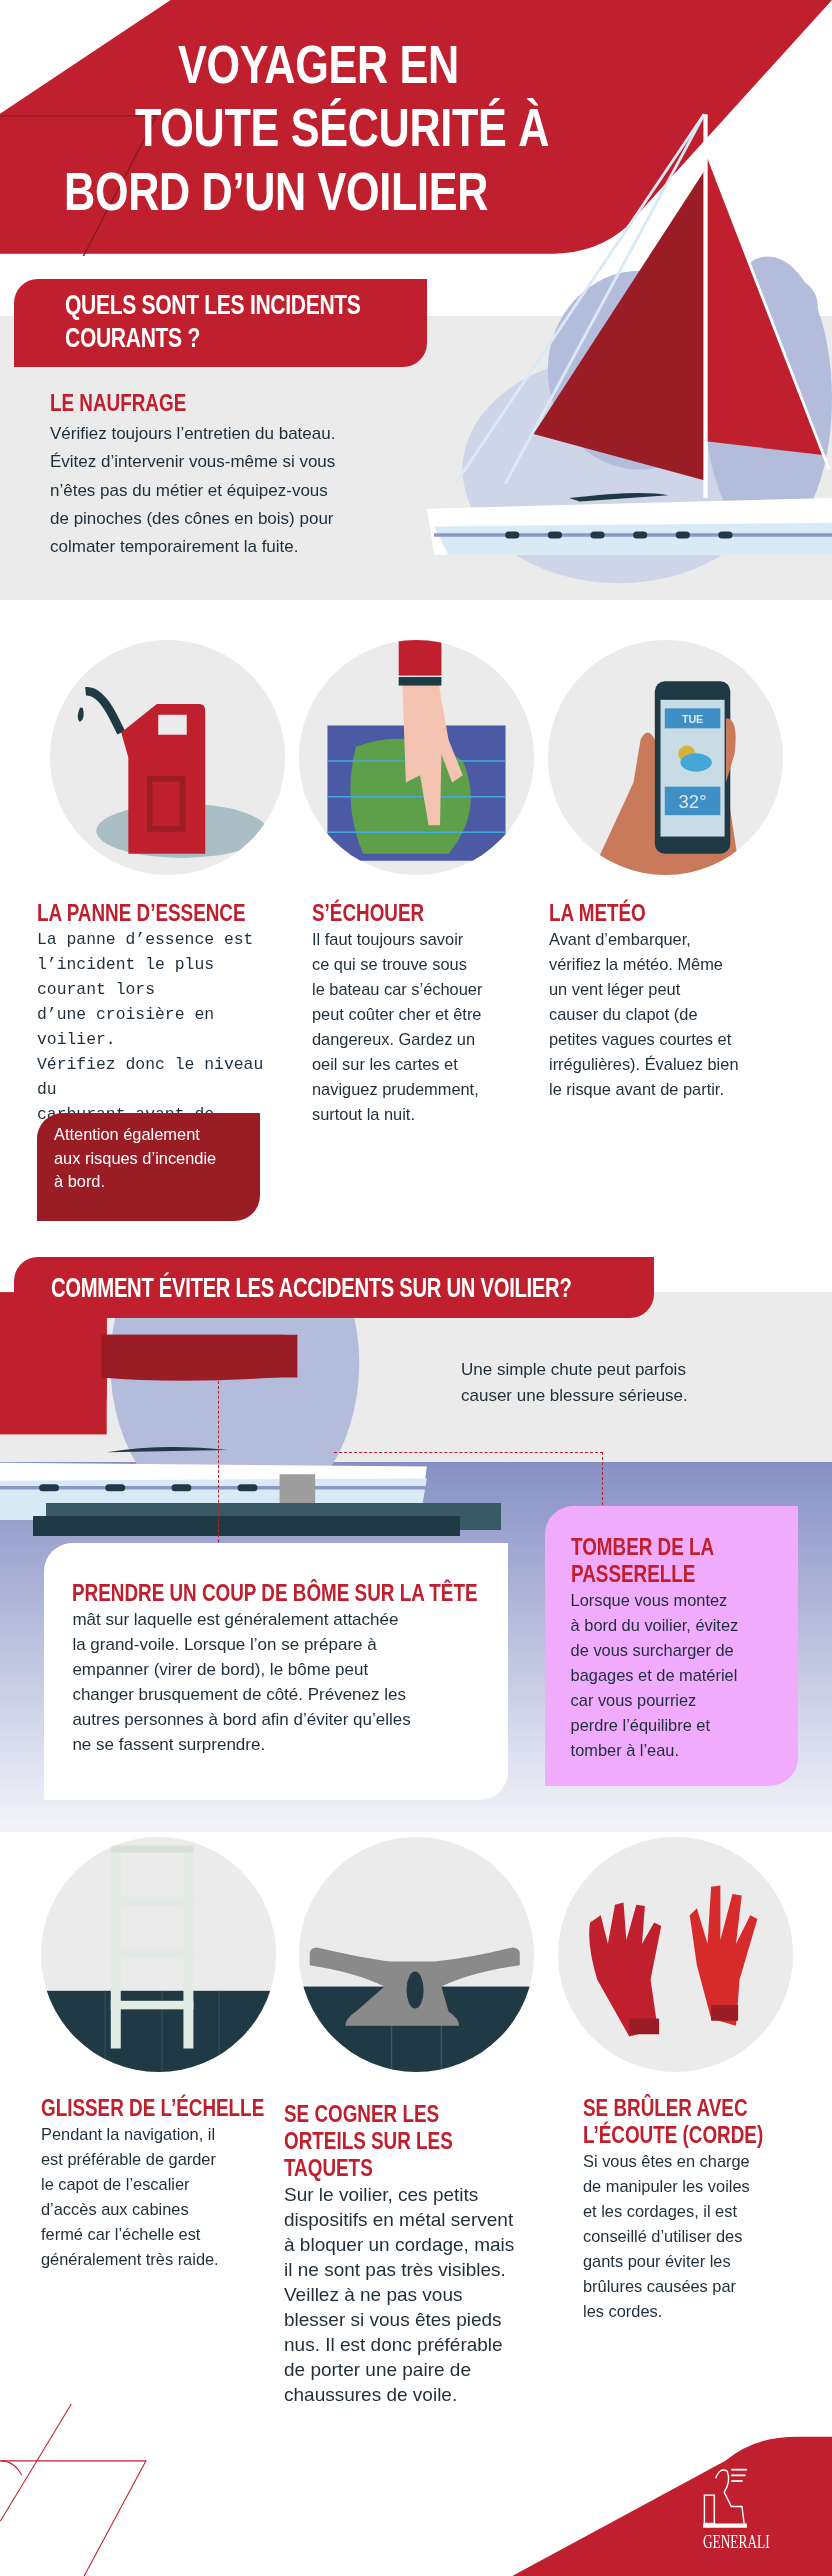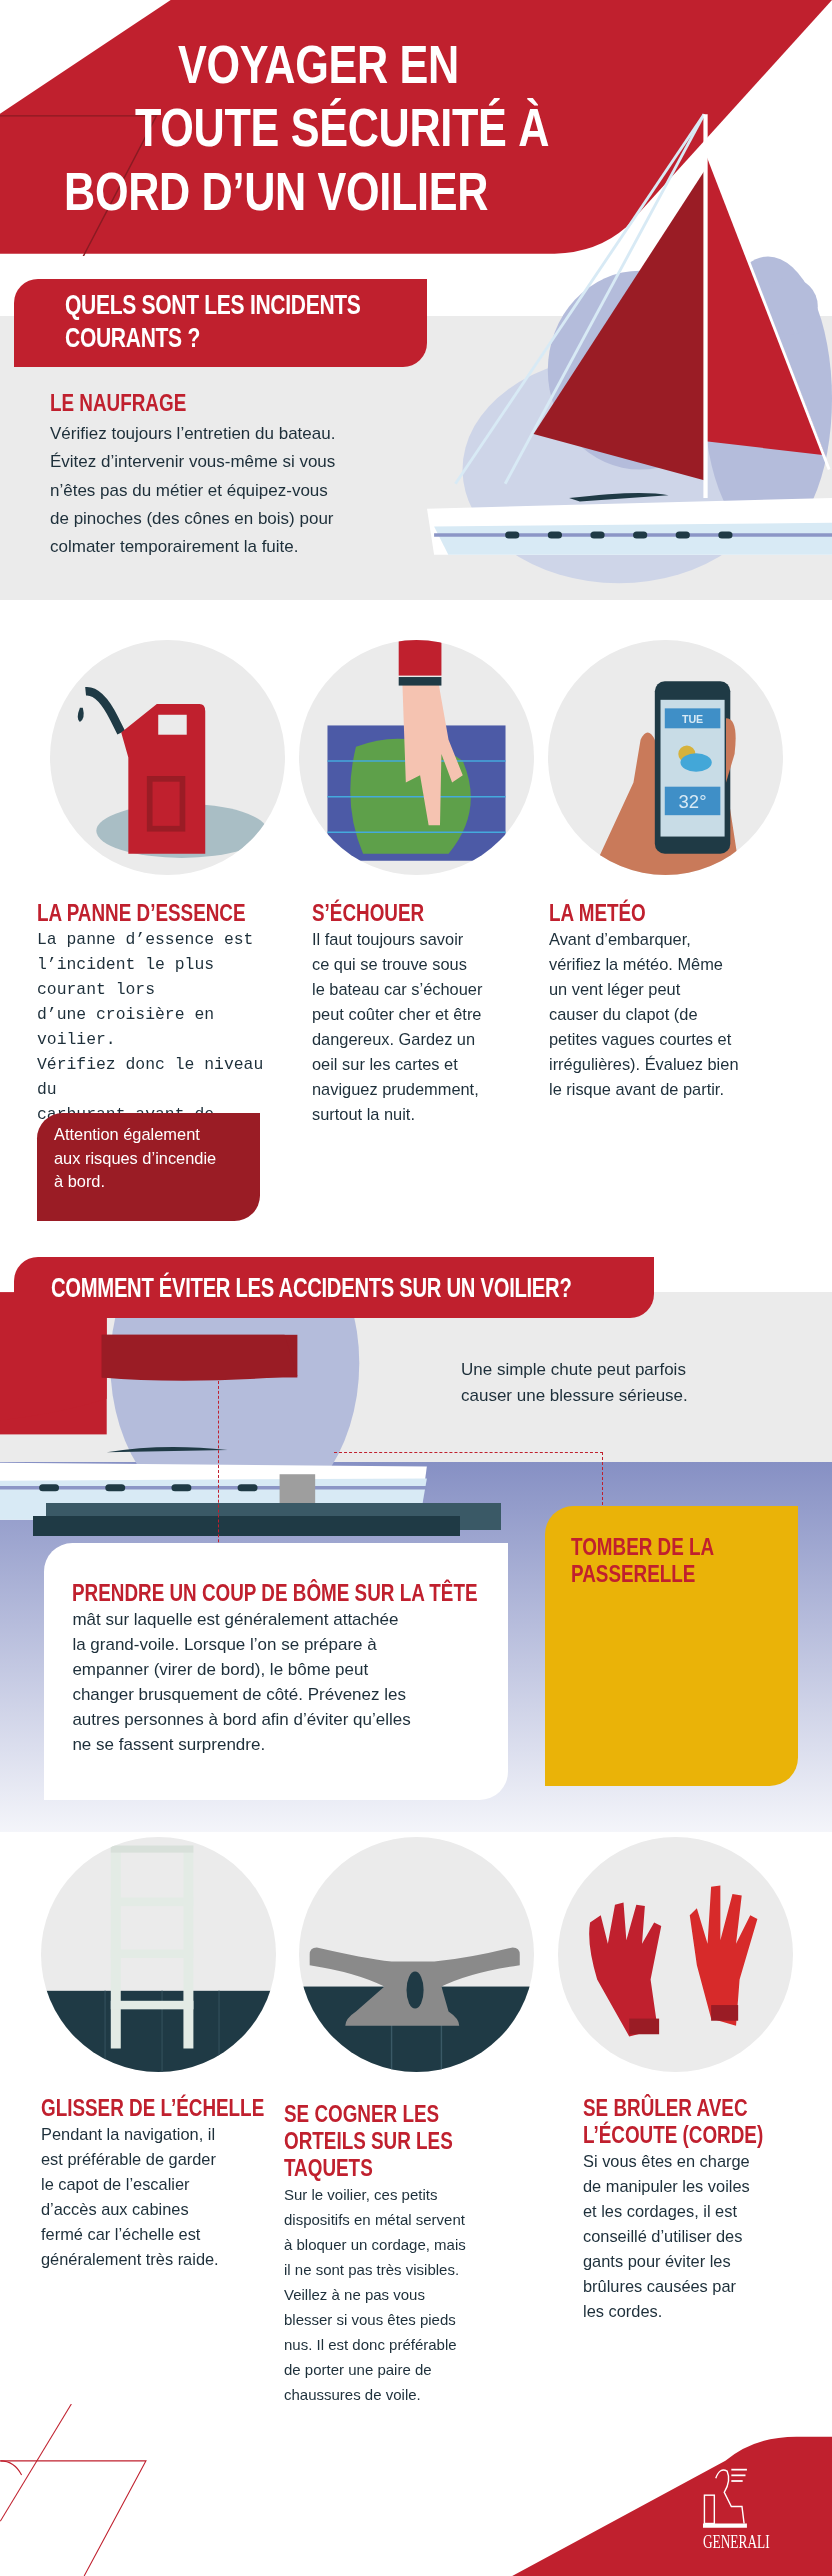--- a/index.html
+++ b/index.html
@@ -210,7 +210,7 @@
   </div>
 </div>
 
-<div class="abs" style="left:545px;top:1506px;width:253px;height:280px;background:#eab308;border-radius:28.4px 0 28.4px 0;padding:28.4px 0 0 25.6px;">
+<div class="abs" style="left:545px;top:1506px;width:253px;height:280px;background:#f0abfc;border-radius:28.4px 0 28.4px 0;padding:28.4px 0 0 25.6px;">
   <div class="red-head">TOMBER DE LA</div>
   <div class="red-head">PASSERELLE</div>
 </div>

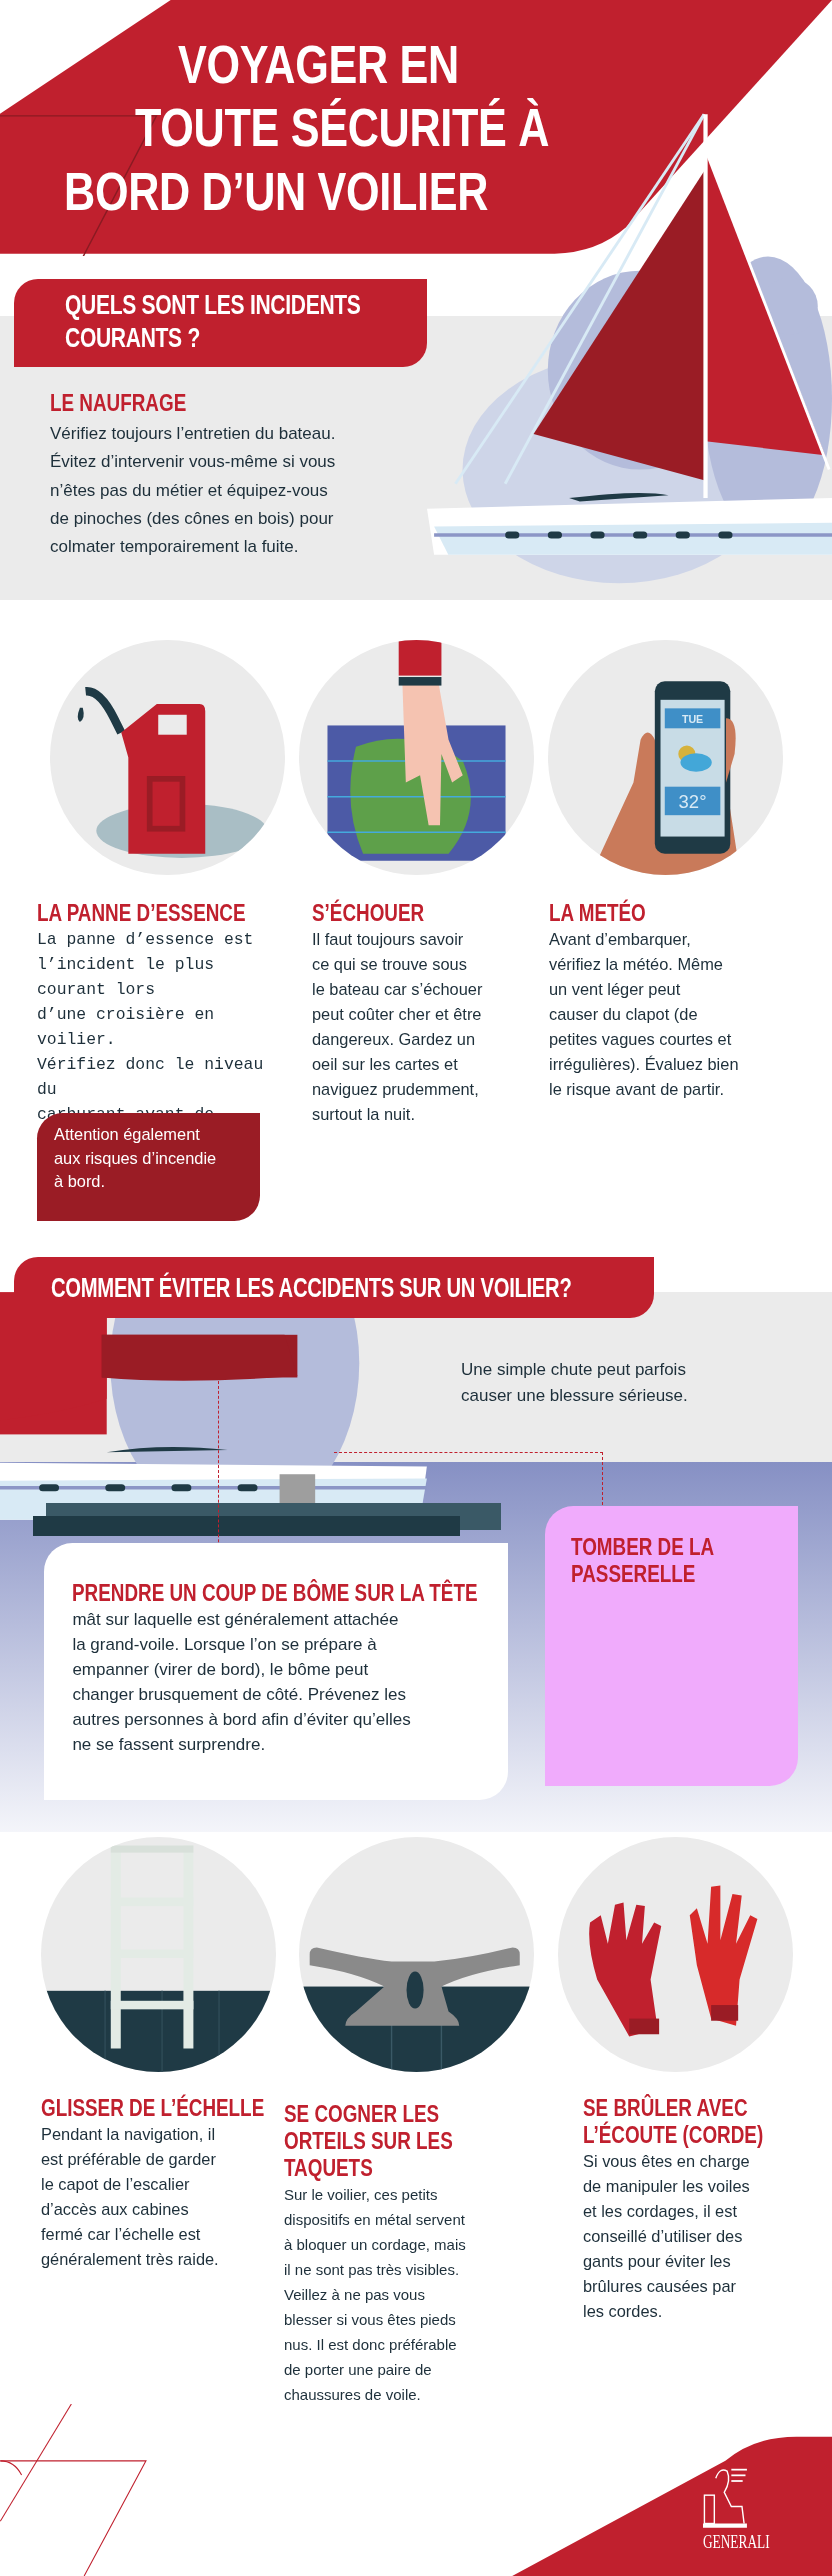--- a/index.html
+++ b/index.html
@@ -213,6 +213,15 @@
 <div class="abs" style="left:545px;top:1506px;width:253px;height:280px;background:#f0abfc;border-radius:28.4px 0 28.4px 0;padding:28.4px 0 0 25.6px;">
   <div class="red-head">TOMBER DE LA</div>
   <div class="red-head">PASSERELLE</div>
+  <div class="body-text" style="font-size:16.4px;line-height:25px;">
+    <div>Lorsque vous montez</div>
+    <div>à bord du voilier, évitez</div>
+    <div>de vous surcharger de</div>
+    <div>bagages et de matériel</div>
+    <div>car vous pourriez</div>
+    <div>perdre l’équilibre et</div>
+    <div>tomber à l’eau.</div>
+  </div>
 </div>
 
 <div class="circle" style="left:41px;top:1837px;width:235px;height:235px;">

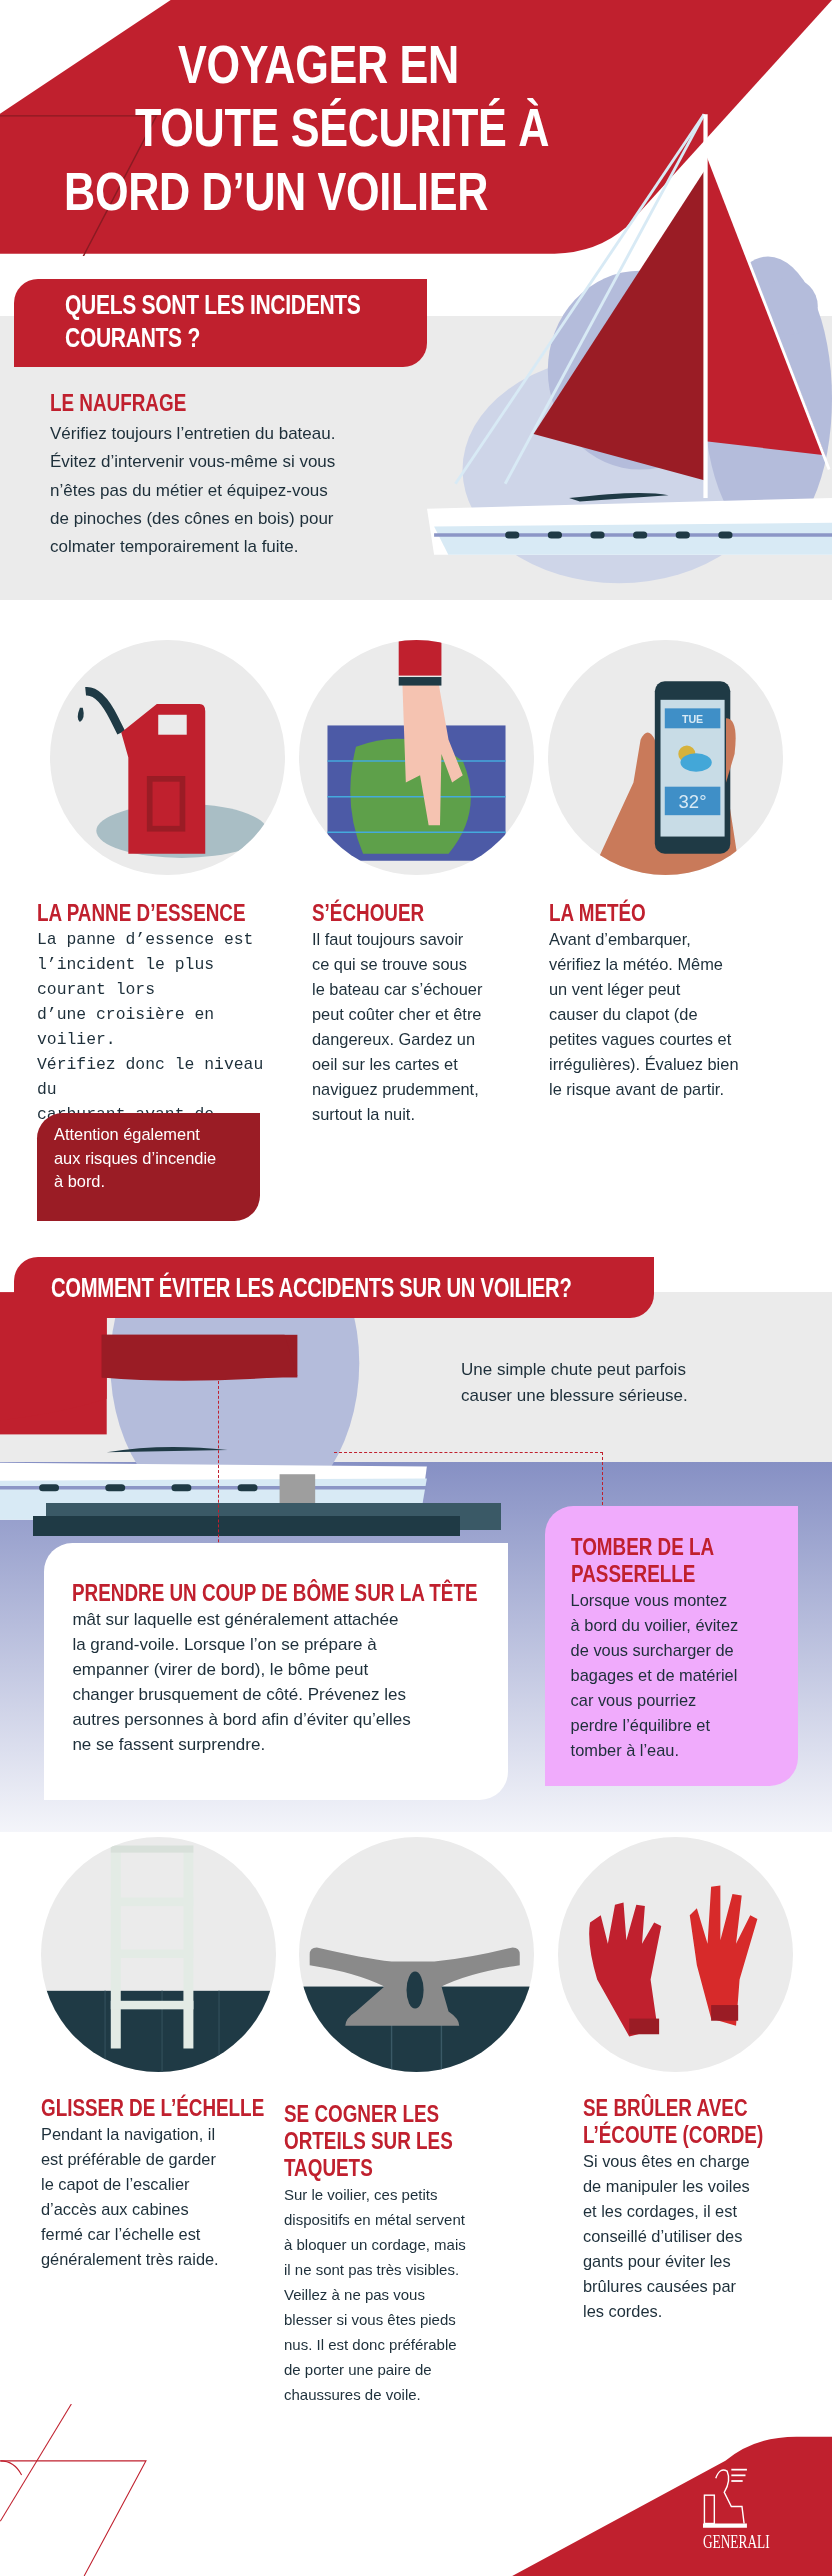--- a/index.html
+++ b/index.html
@@ -275,7 +275,7 @@
   <div class="red-head">SE COGNER LES</div>
   <div class="red-head">ORTEILS SUR LES</div>
   <div class="red-head">TAQUETS</div>
-  <div class="body-text" style="font-size:15px;line-height:25px;">
+  <div class="body-text" style="font-size:19px;line-height:25px;">
     <div>Sur le voilier, ces petits</div>
     <div>dispositifs en métal servent</div>
     <div>à bloquer un cordage, mais</div>

